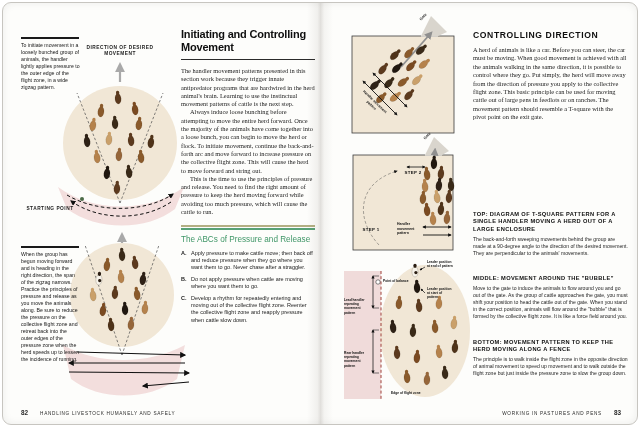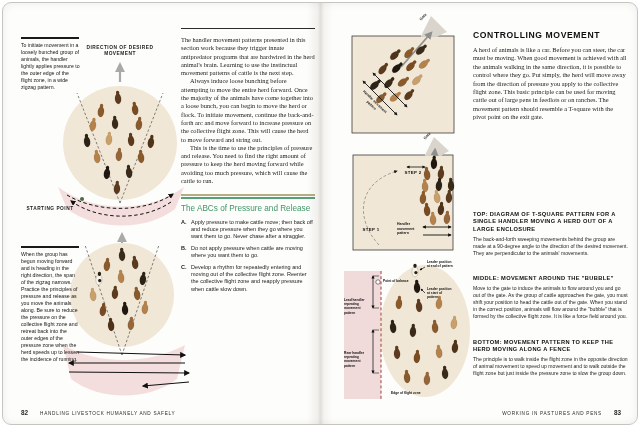--- a/index.html
+++ b/index.html
@@ -234,6 +234,7 @@
     </div>
 
     <div class="article">
+      <h1>Initiating and Controlling Movement</h1>
       <div class="title-rule"></div>
       <p class="body">The handler movement patterns presented in this section work because they trigger innate antipredator programs that are hardwired in the herd animal's brain. Learning to use the instinctual movement patterns of cattle is the next step.</p>
       <p class="body indent">Always induce loose bunching before attempting to move the entire herd forward. Once the majority of the animals have come together into a loose bunch, you can begin to move the herd or flock. To initiate movement, continue the back-and-forth arc and move forward to increase pressure on the collective flight zone. This will cause the herd to move forward and string out.</p>

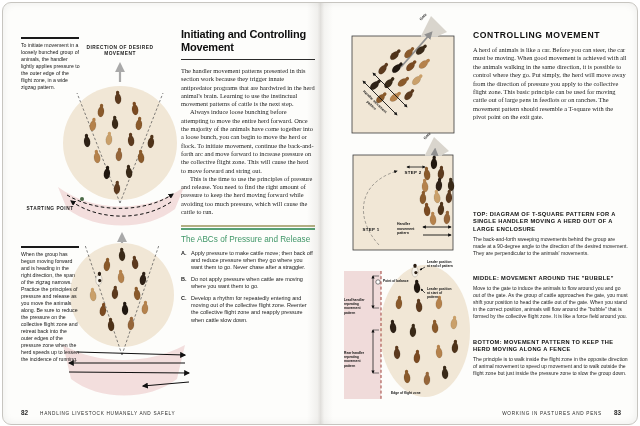--- a/index.html
+++ b/index.html
@@ -509,7 +509,7 @@
     <div class="micro" style="left:70px;top:388px;width:60px;">Edge of flight zone</div>
 
     <div class="r-article">
-      <h2>CONTROLLING MOVEMENT</h2>
+      <h2>CONTROLLING DIRECTION</h2>
       <p>A herd of animals is like a car. Before you can steer, the car must be moving. When good movement is achieved with all the animals walking in the same direction, it is possible to control where they go. Put simply, the herd will move away from the direction of pressure you apply to the collective flight zone. This basic principle can be used for moving cattle out of large pens in feedlots or on ranches. The movement pattern should resemble a T-square with the pivot point on the exit gate.</p>
     </div>
 

